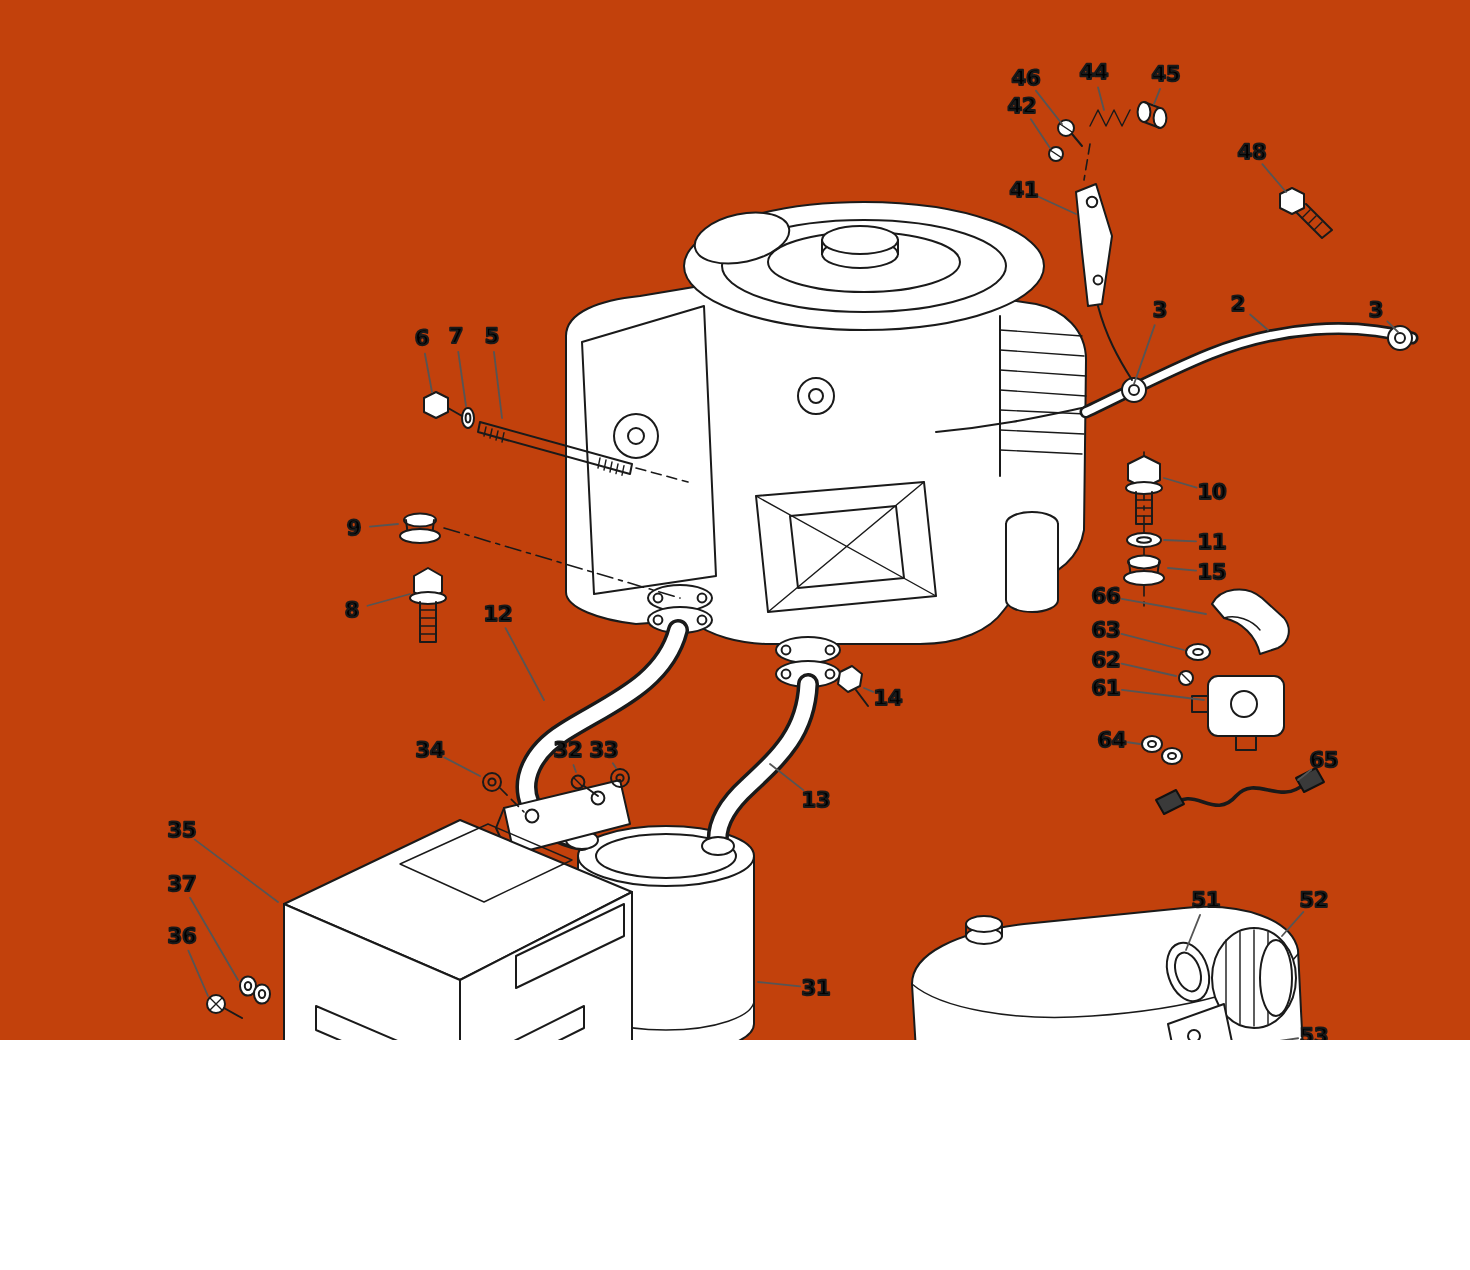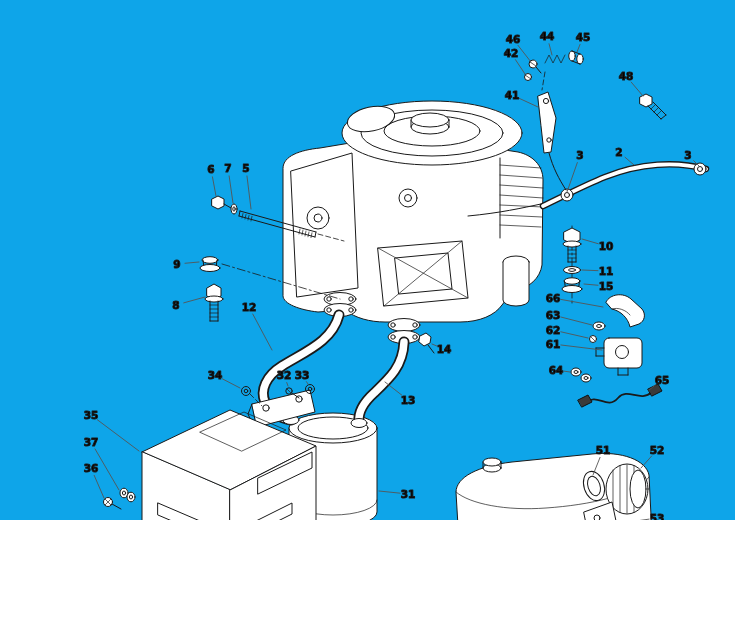--- a/index.html
+++ b/index.html
@@ -3,7 +3,7 @@
 <meta charset="utf-8">
 <style>
   html,body{margin:0;padding:0;background:#ffffff;}
-  .stage{position:relative;width:735px;height:520px;background:#0ea5e9;overflow:hidden;text-align:right;}
+  .stage{position:relative;width:735px;height:520px;background:#c2410c;overflow:hidden;text-align:right;}
   svg{display:block;}
   .fw{fill:#ffffff;}
   .dark{fill:#3a3a3a;stroke:#111;}

